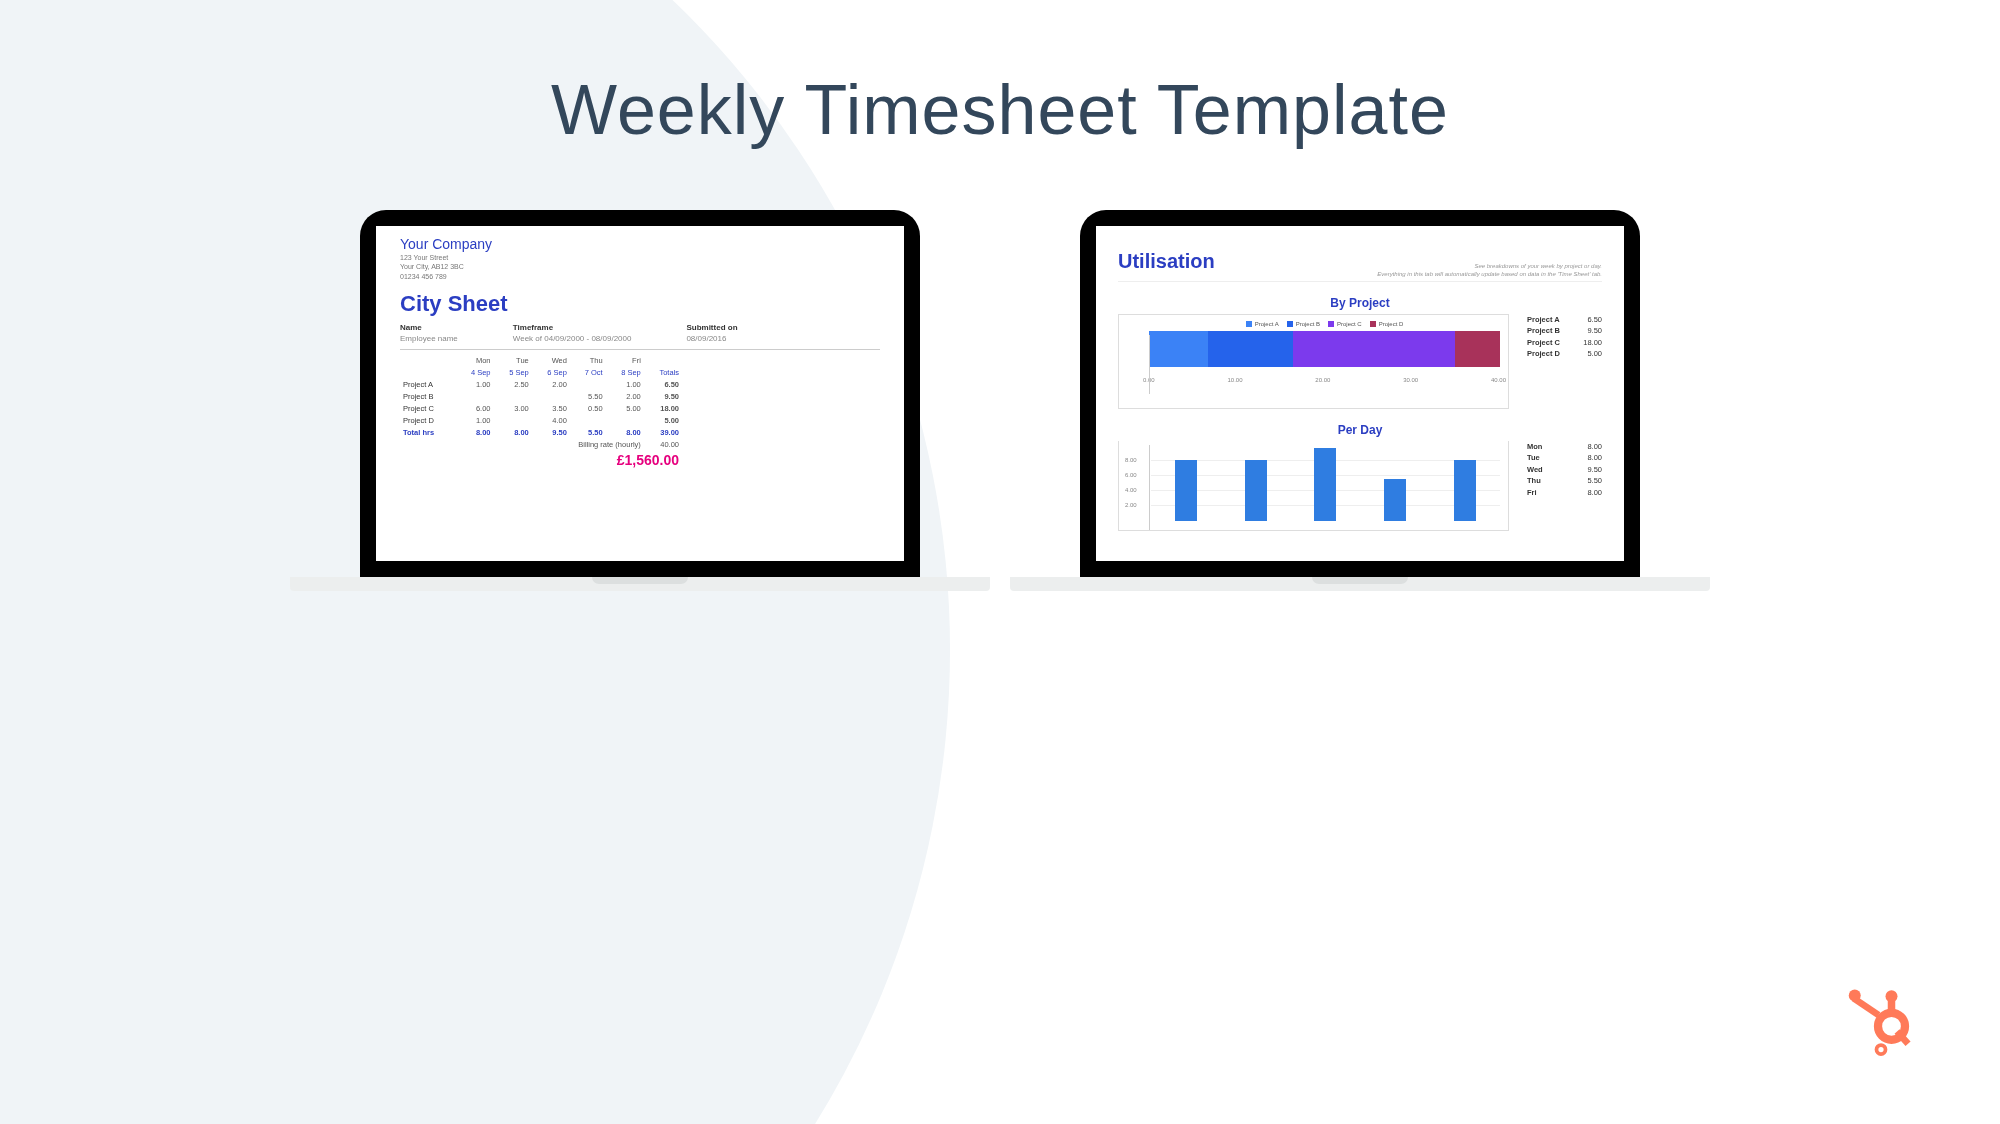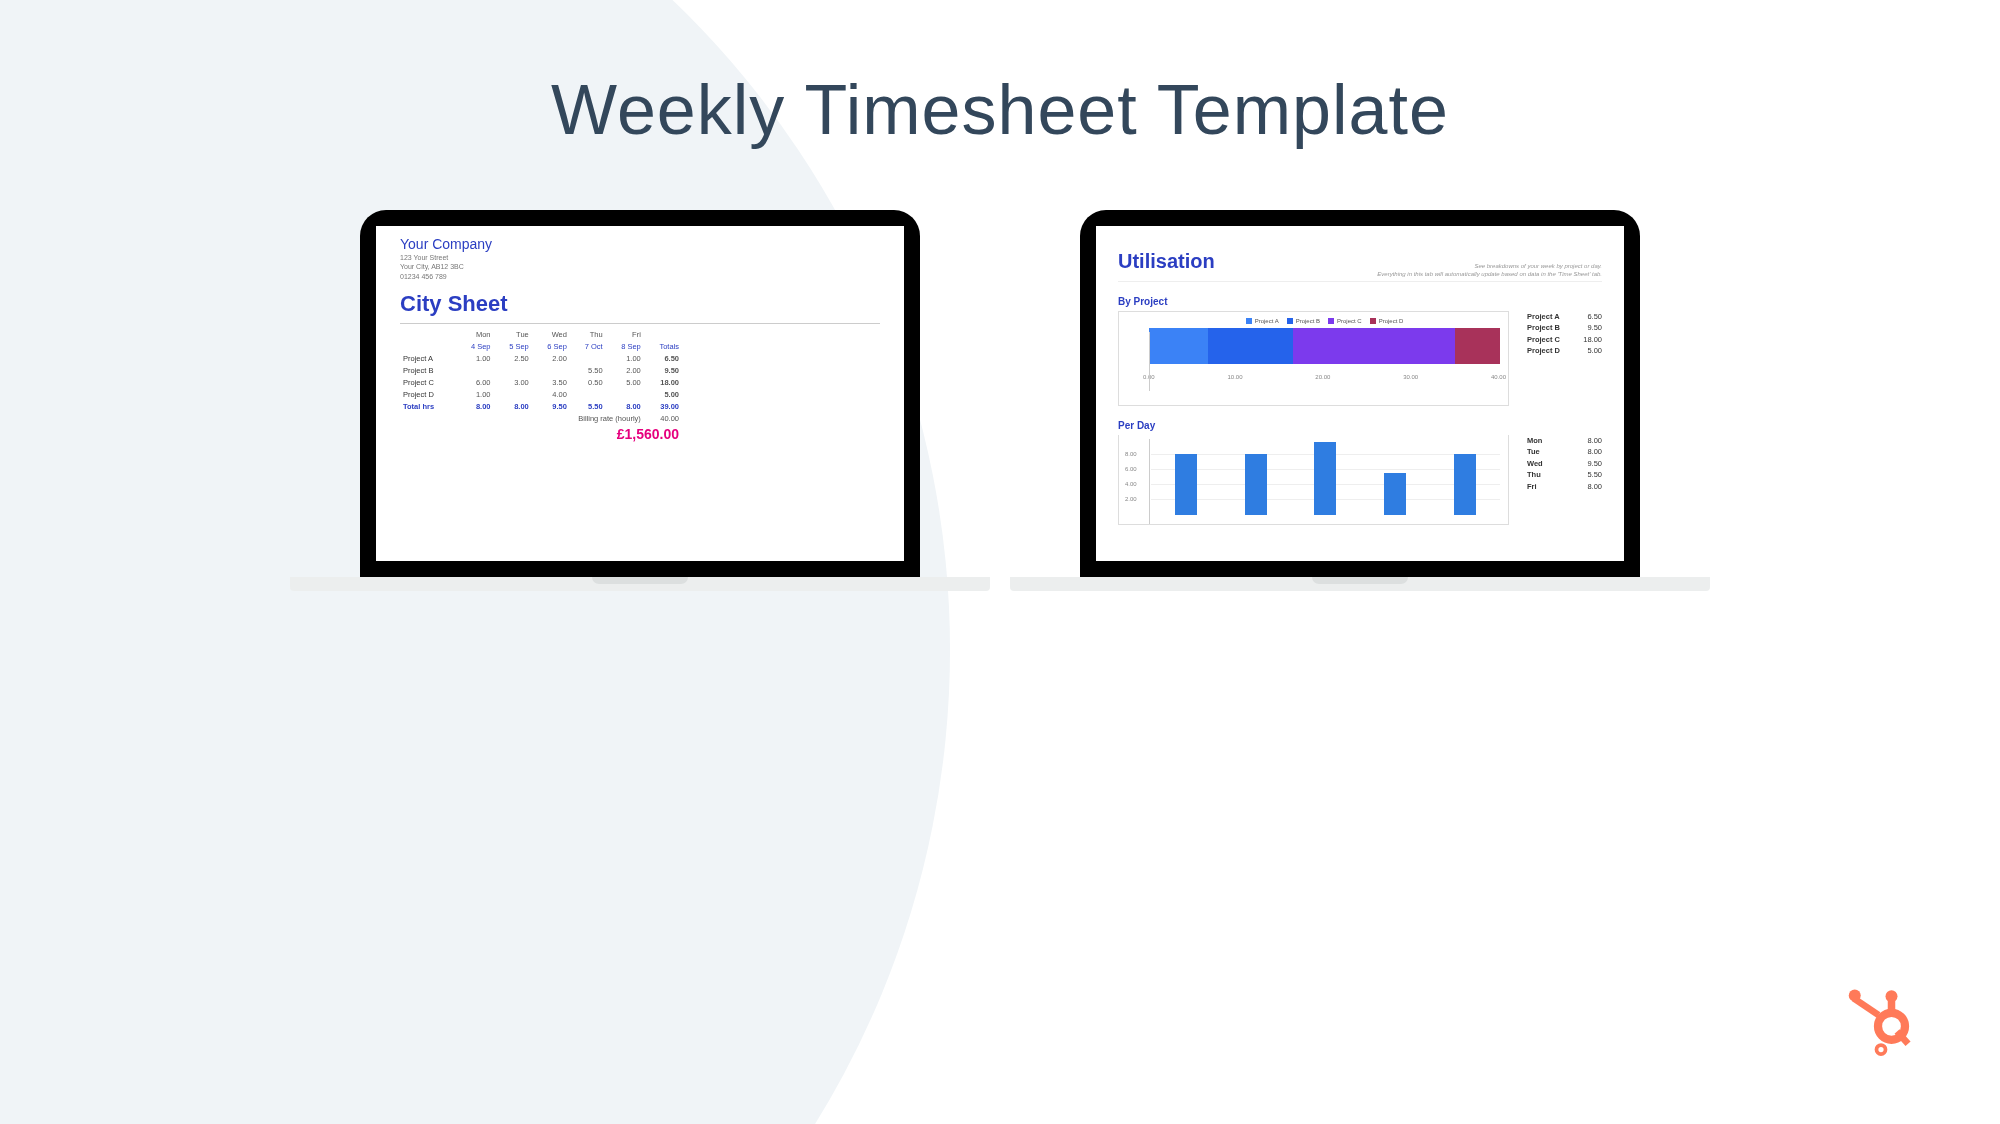--- a/index.html
+++ b/index.html
@@ -43,7 +43,7 @@
   .ut-headrow { display:flex; align-items:baseline; justify-content:space-between; border-bottom:1px solid #eee; padding-bottom:2px; }
   .ut-h1 { color:#2b3ec2; font-size:20px; font-weight:700; }
   .ut-note { text-align:right; font-size:6px; color:#999; font-style:italic; line-height:1.3; }
-  .ut-sub { color:#2b3ec2; font-size:10px; font-weight:700; margin:14px 0 4px; }
+  .ut-sub { color:#2b3ec2; font-size:12px; font-weight:700; margin:14px 0 4px;text-align:center; }
 
   .chartbox { border:1px solid #ddd; height:95px; box-sizing:border-box; padding:6px 8px 2px 30px; position:relative; }
   .legend { display:flex; gap:8px; font-size:6px; color:#555; justify-content:center; margin-bottom:4px; }

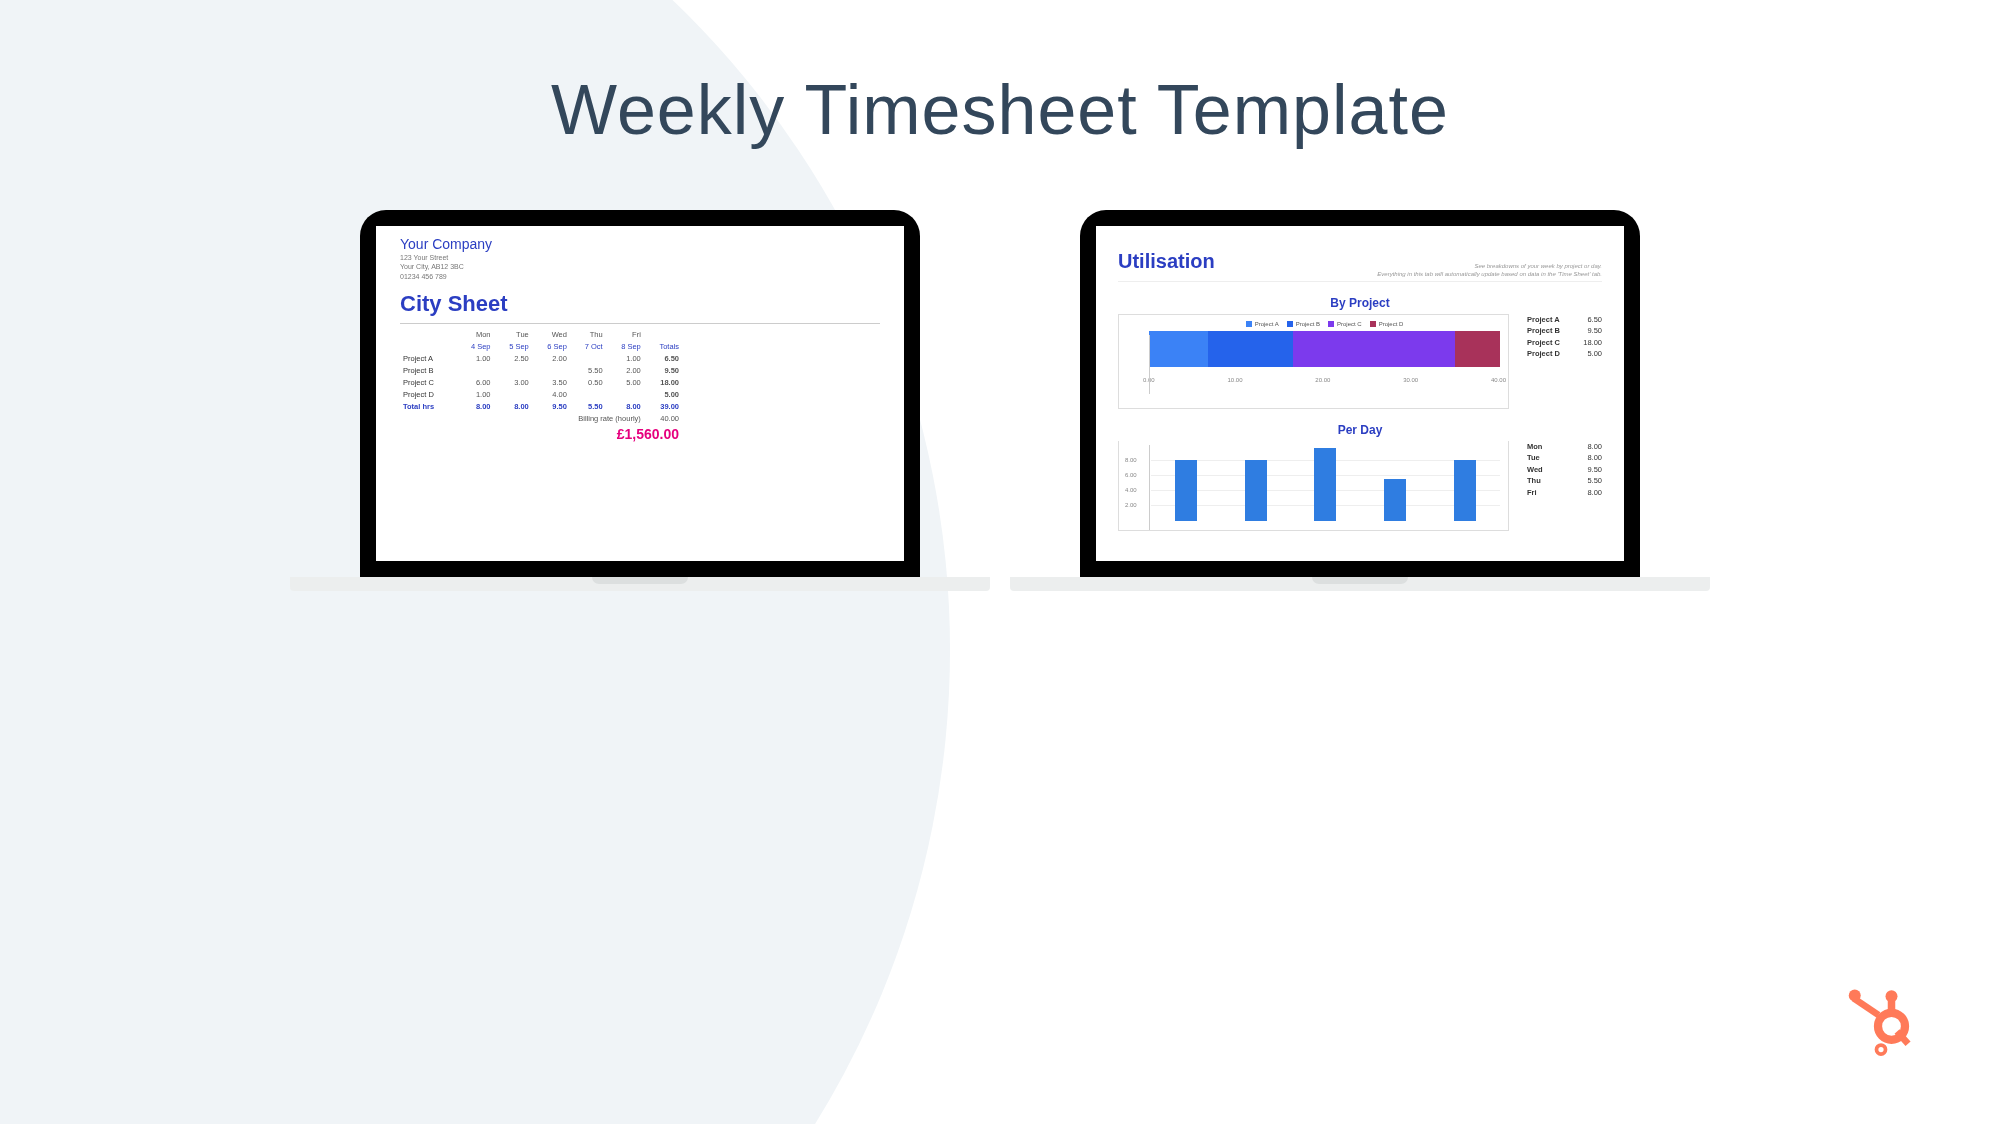--- a/index.html
+++ b/index.html
@@ -92,6 +92,11 @@
               <div>01234 456 789</div>
             </div>
             <div class="ts-h1">City Sheet</div>
+            <div class="ts-meta">
+              <div><b>Name</b><span>Employee name</span></div>
+              <div><b>Timeframe</b><span>Week of 04/09/2000 - 08/09/2000</span></div>
+              <div><b>Submitted on</b><span>08/09/2016</span></div>
+            </div>
             <hr class="ts-hr">
             <table class="ts-grid">
               <thead>

